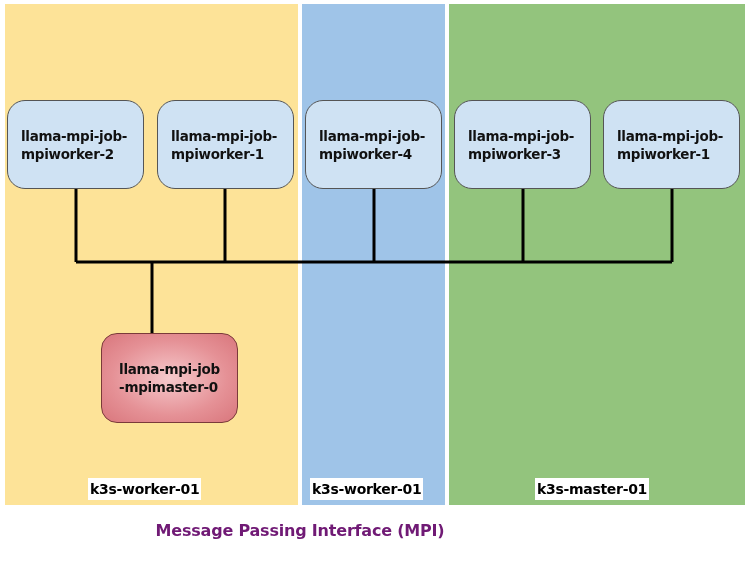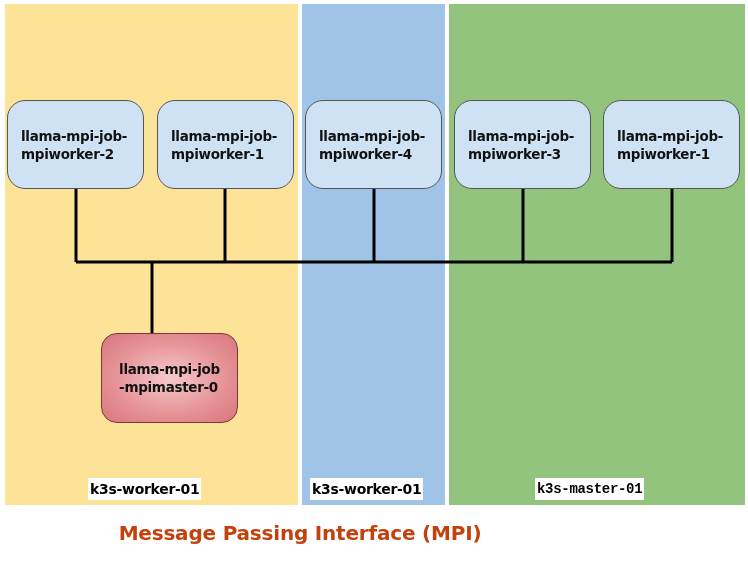--- a/index.html
+++ b/index.html
@@ -55,7 +55,7 @@
 
 <div class="region-label" style="left:88px;">k3s-worker-01</div>
 <div class="region-label" style="left:310px;">k3s-worker-01</div>
-<div class="region-label" style="left:535px;font-family:Liberation Mono, monospace;">k3s-master-01</div>
+<div class="region-label" style="left:535px;">k3s-master-01</div>
 
 <div id="caption">Message Passing Interface (MPI)</div>
 

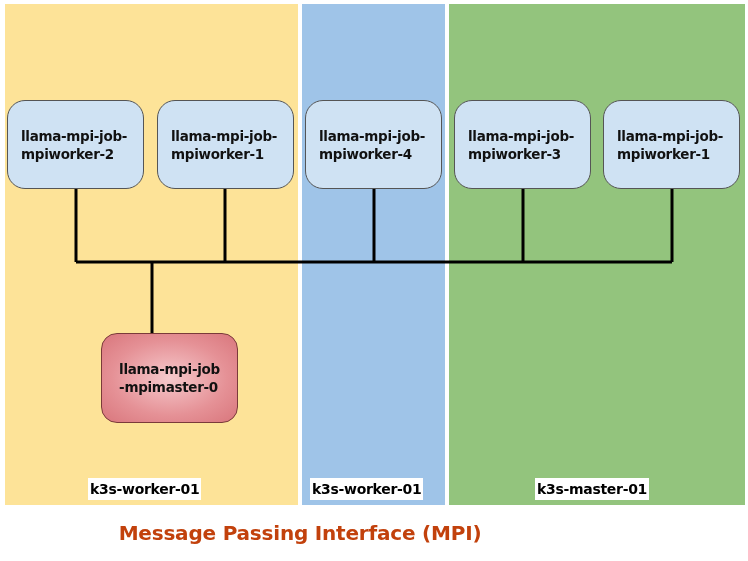--- a/index.html
+++ b/index.html
@@ -14,7 +14,7 @@
   .master{position:absolute;left:83px;top:333px;width:137px;height:90px;border:1px solid #7a3a3a;border-radius:16px;box-sizing:border-box;background:radial-gradient(ellipse at center,#f6c9cc 0%,#e59196 60%,#d9767c 100%);display:flex;align-items:center;justify-content:center;margin-left:18px;}
   .master .t{font-weight:bold;font-size:13.5px;line-height:18px;color:#111;letter-spacing:-0.3px;}
   svg.wires{position:absolute;left:0;top:0;}
-  #caption{position:absolute;left:0;width:600px;top:521px;text-align:center;font-weight:bold;font-size:20px;color:#c2410c;letter-spacing:-0.2px;}
+  #caption{position:absolute;left:0;width:600px;top:521px;text-align:center;font-weight:bold;font-size:16px;color:#701a75;letter-spacing:-0.2px;}
 </style>
 </head>
 <body>

